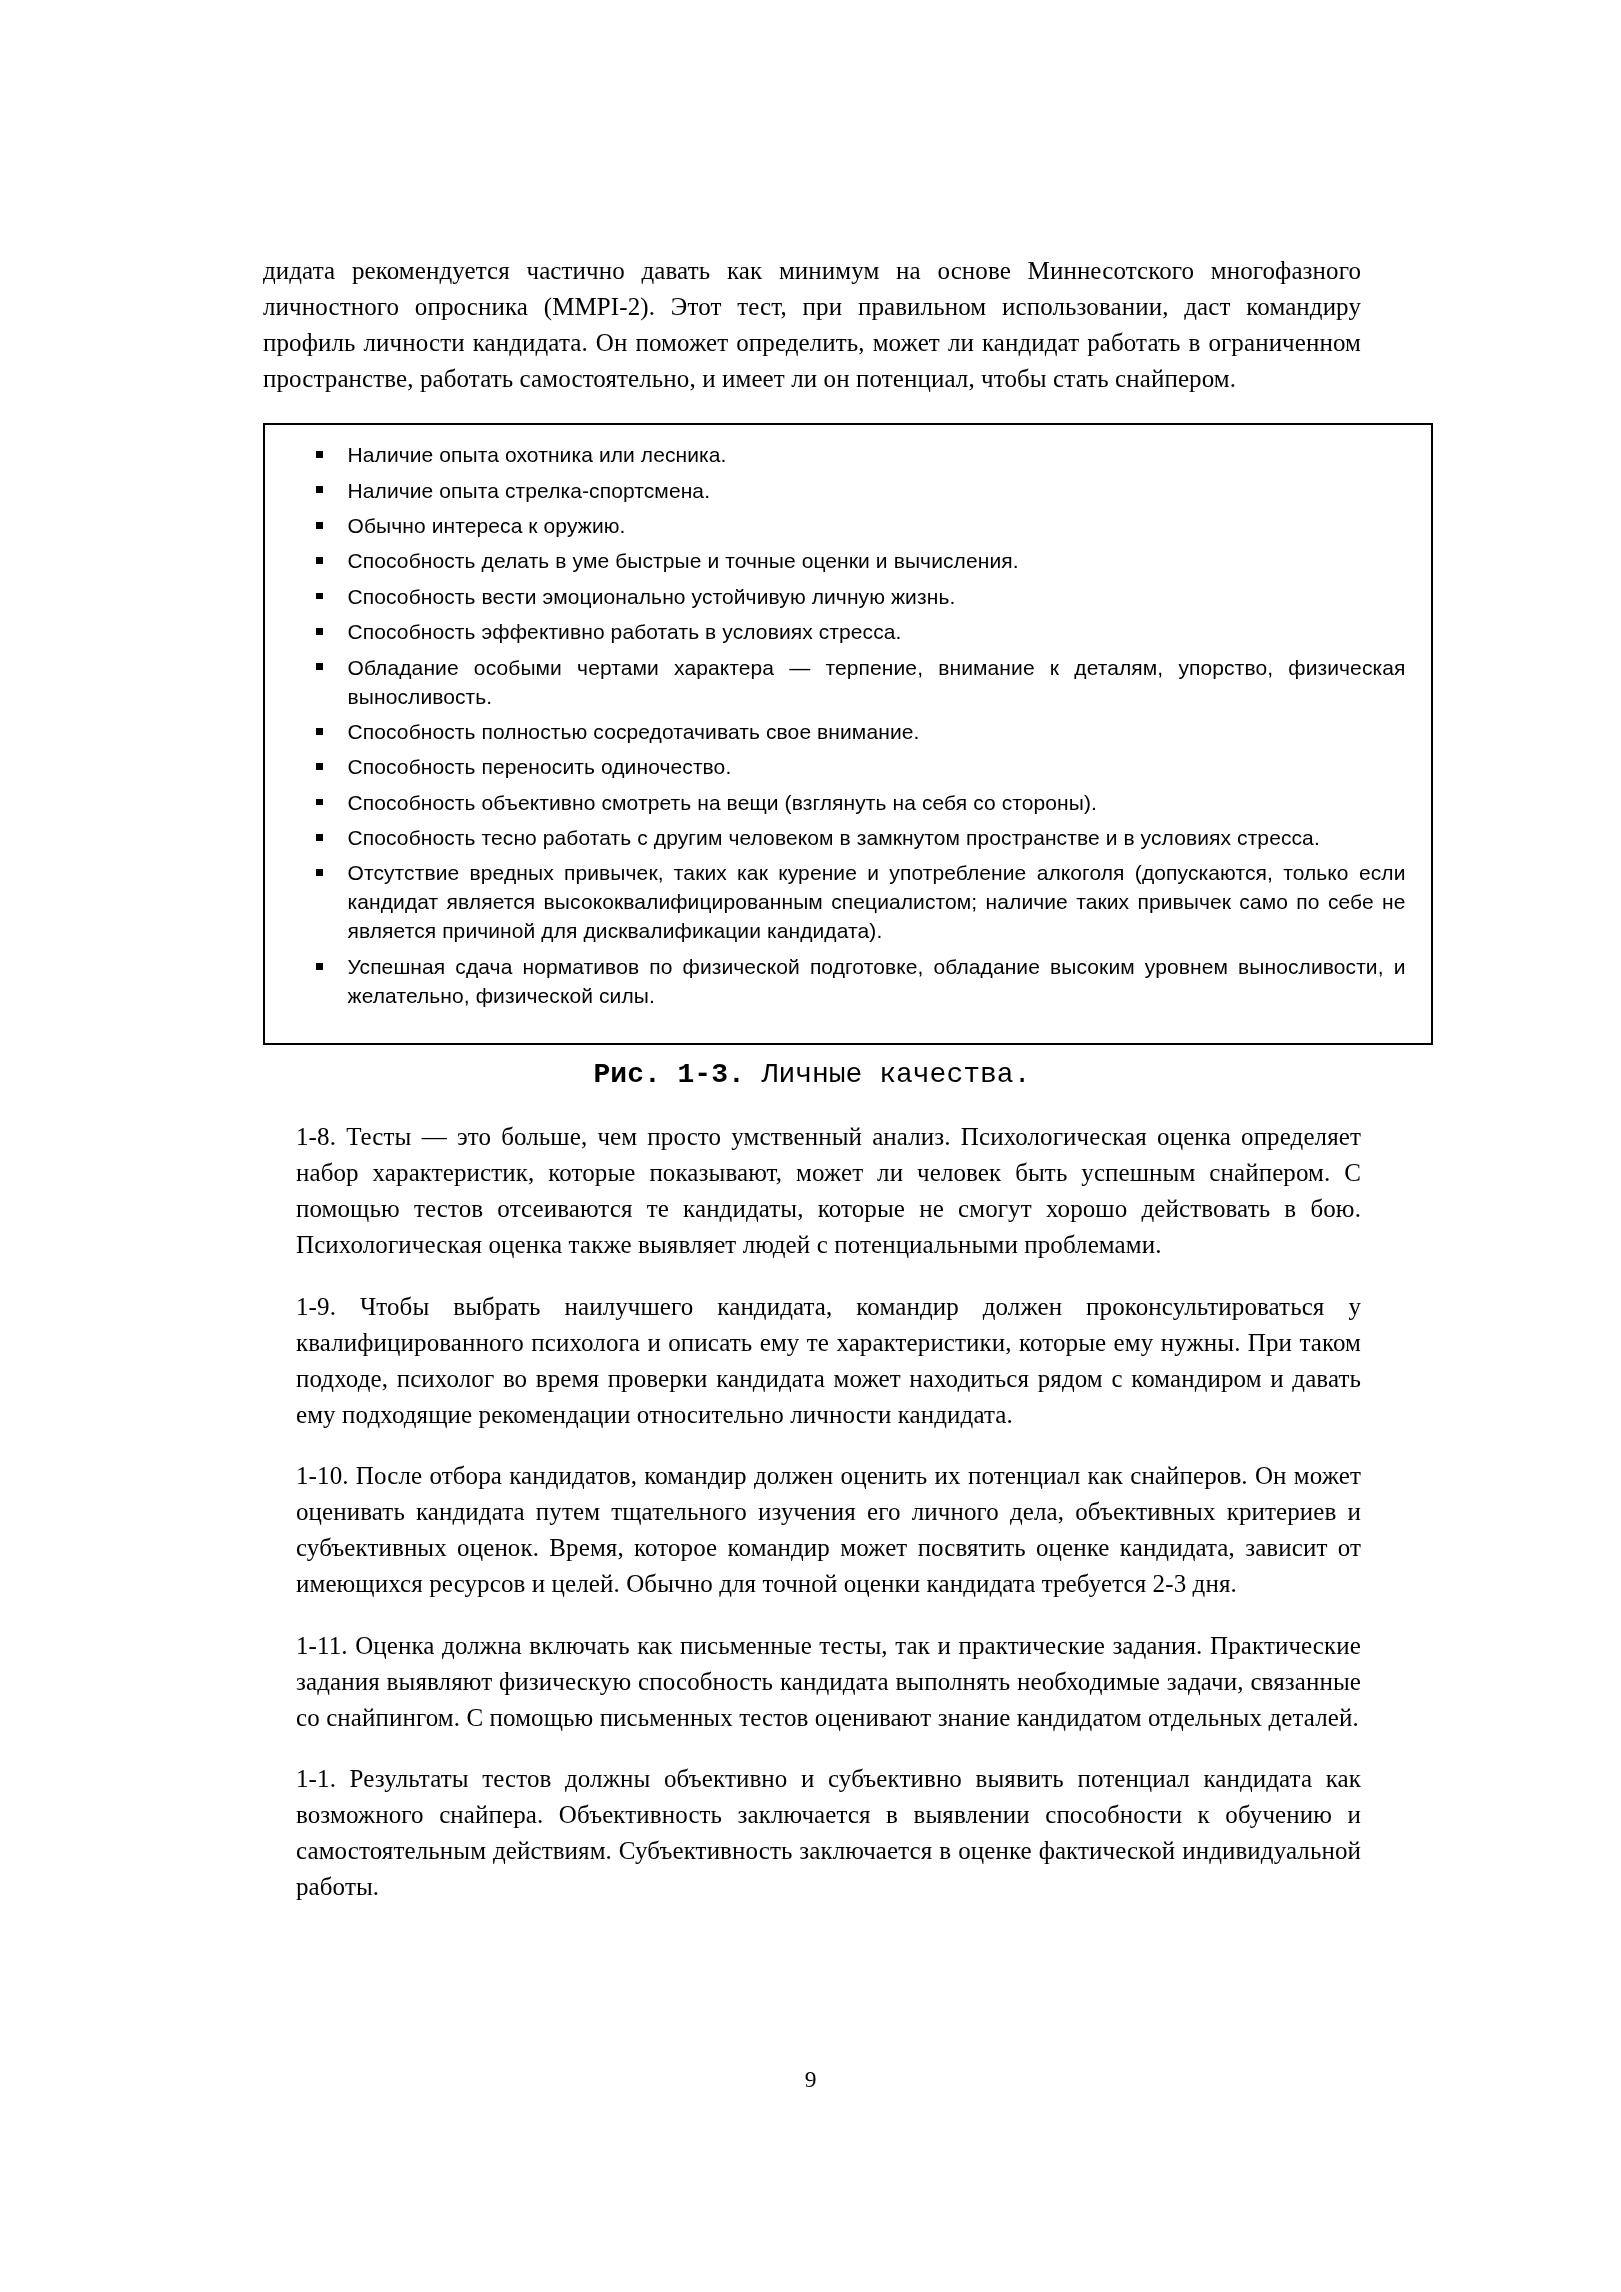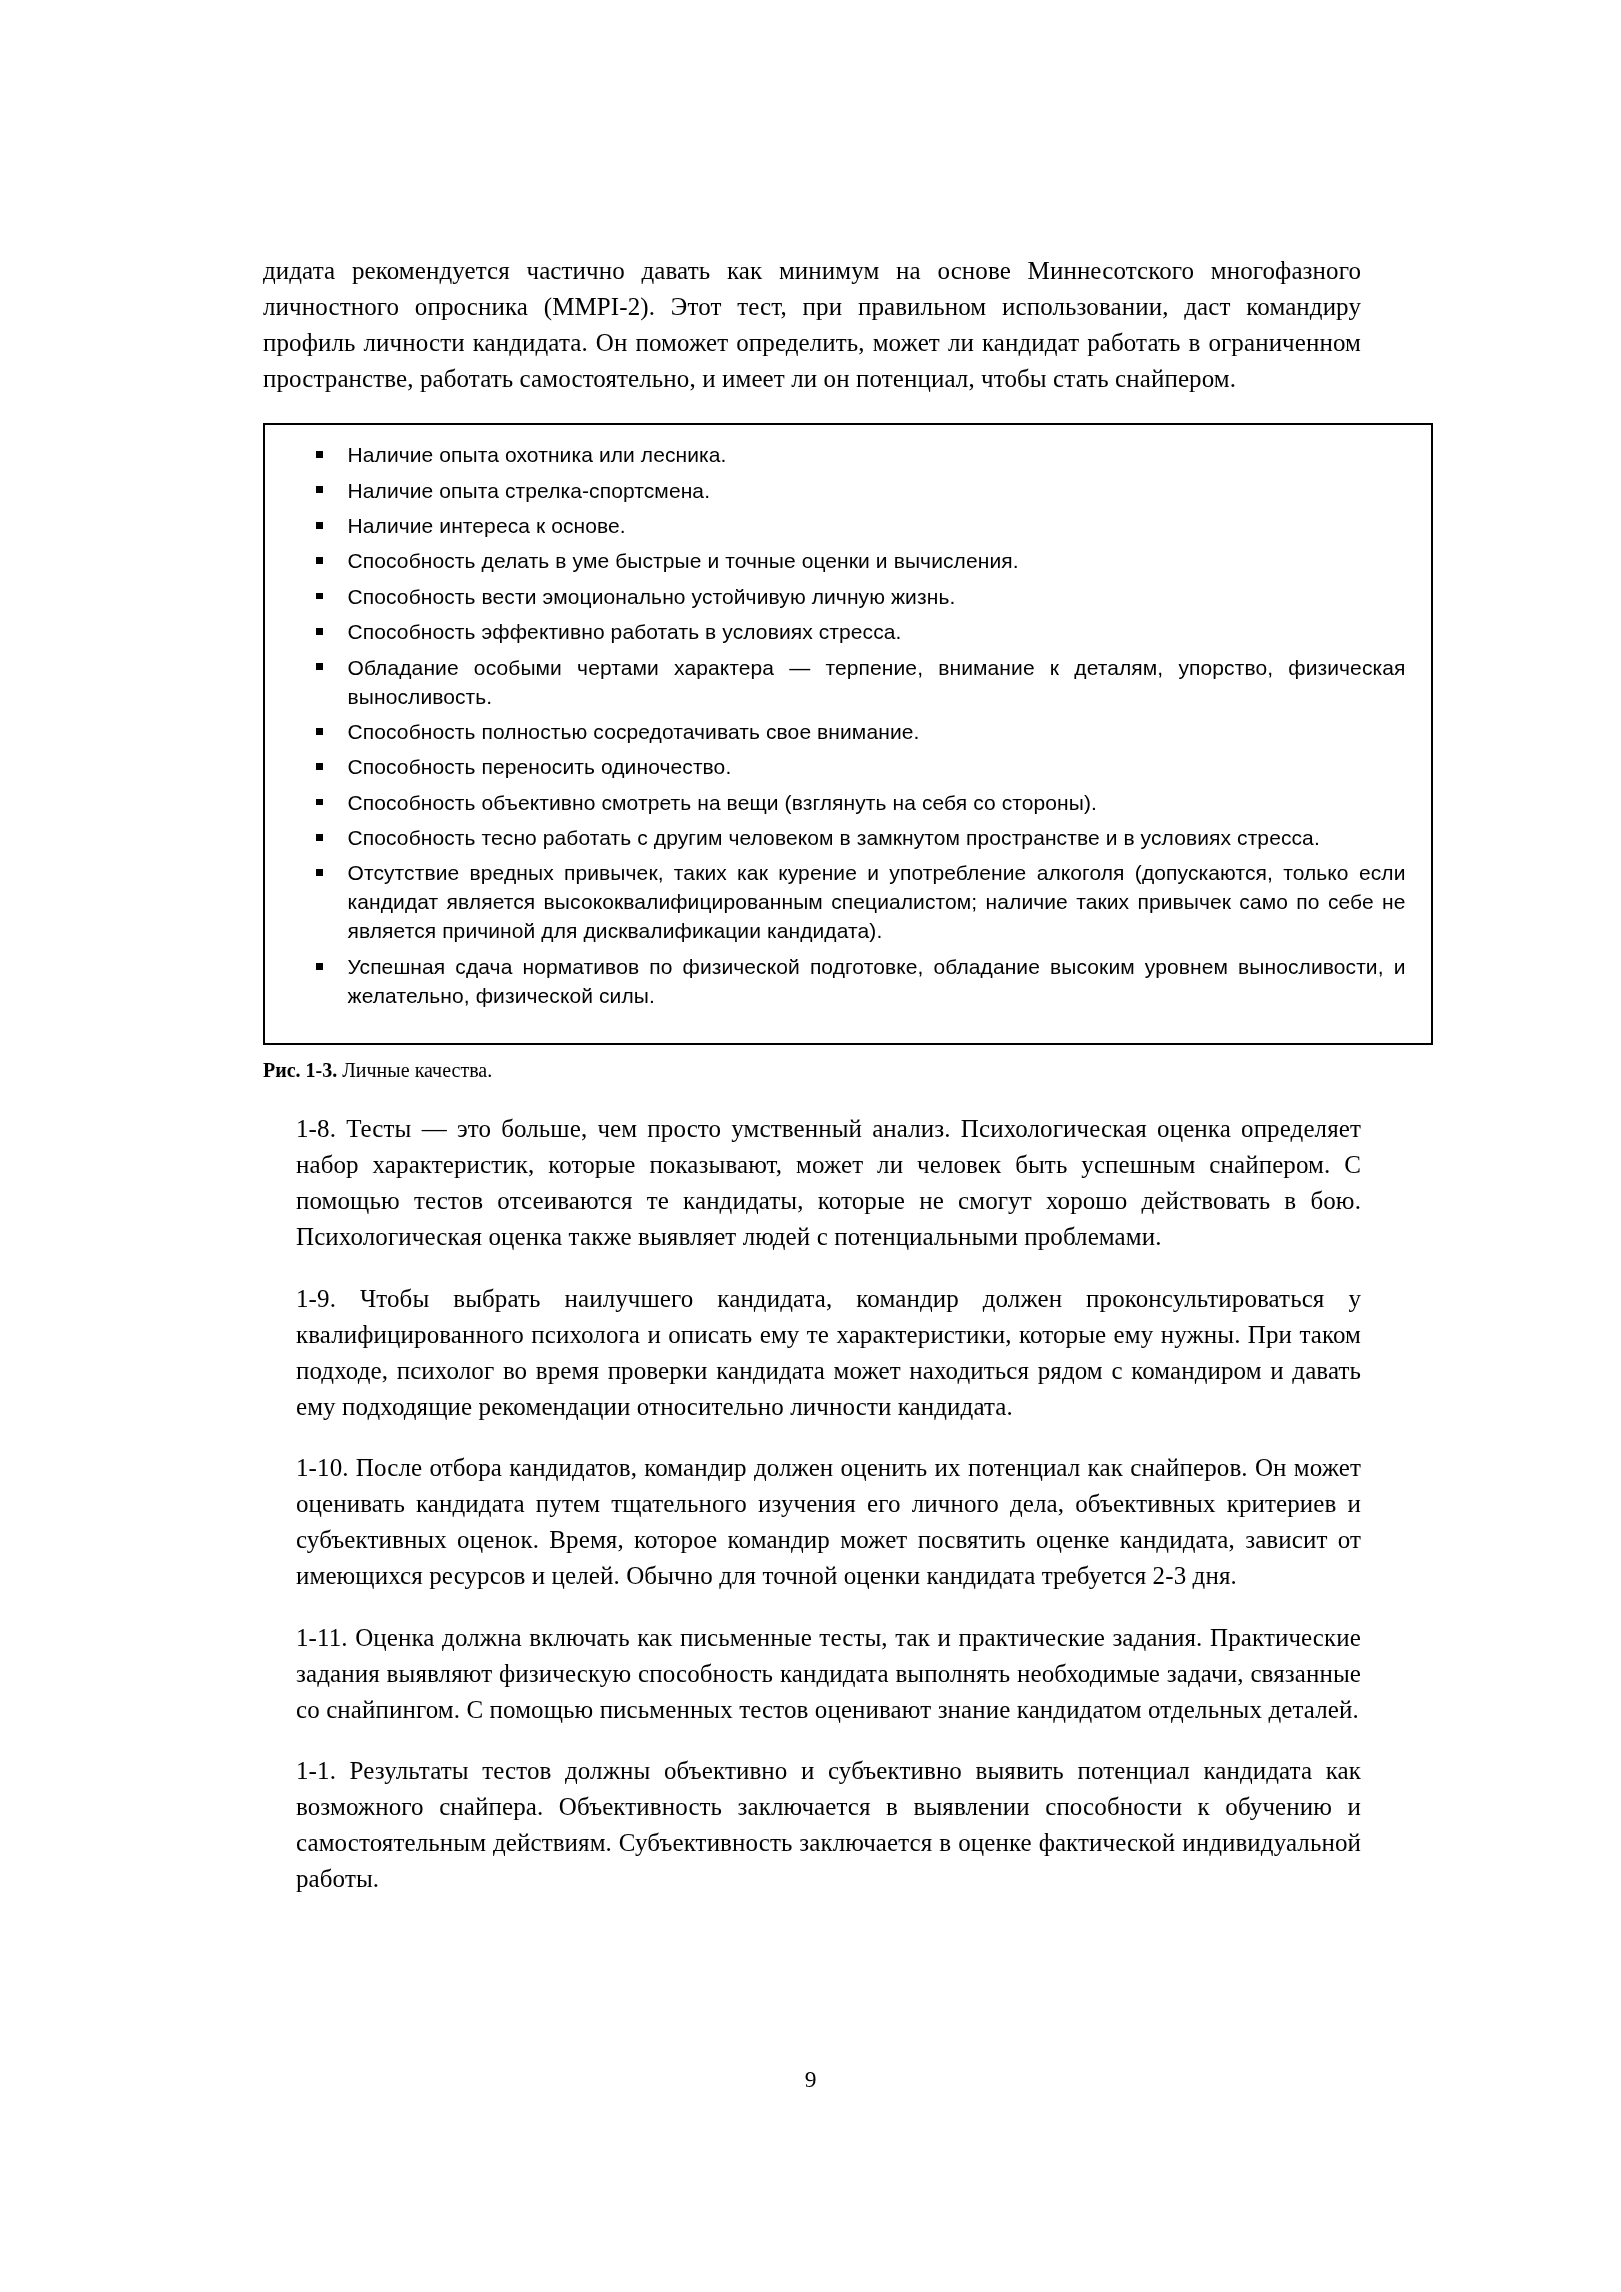--- a/index.html
+++ b/index.html
@@ -110,7 +110,7 @@
       <ul class="qualities">
         <li><span class="bullet"></span><span>Наличие опыта охотника или лесника.</span></li>
         <li><span class="bullet"></span><span>Наличие опыта стрелка-спортсмена.</span></li>
-        <li><span class="bullet"></span><span>Наличие интереса к основе.</span></li>
+        <li><span class="bullet"></span><span>Обычно интереса к оружию.</span></li>
         <li><span class="bullet"></span><span>Способность делать в уме быстрые и точные оценки и вычисления.</span></li>
         <li><span class="bullet"></span><span>Способность вести эмоционально устойчивую личную жизнь.</span></li>
         <li><span class="bullet"></span><span>Способность эффективно работать в условиях стресса.</span></li>

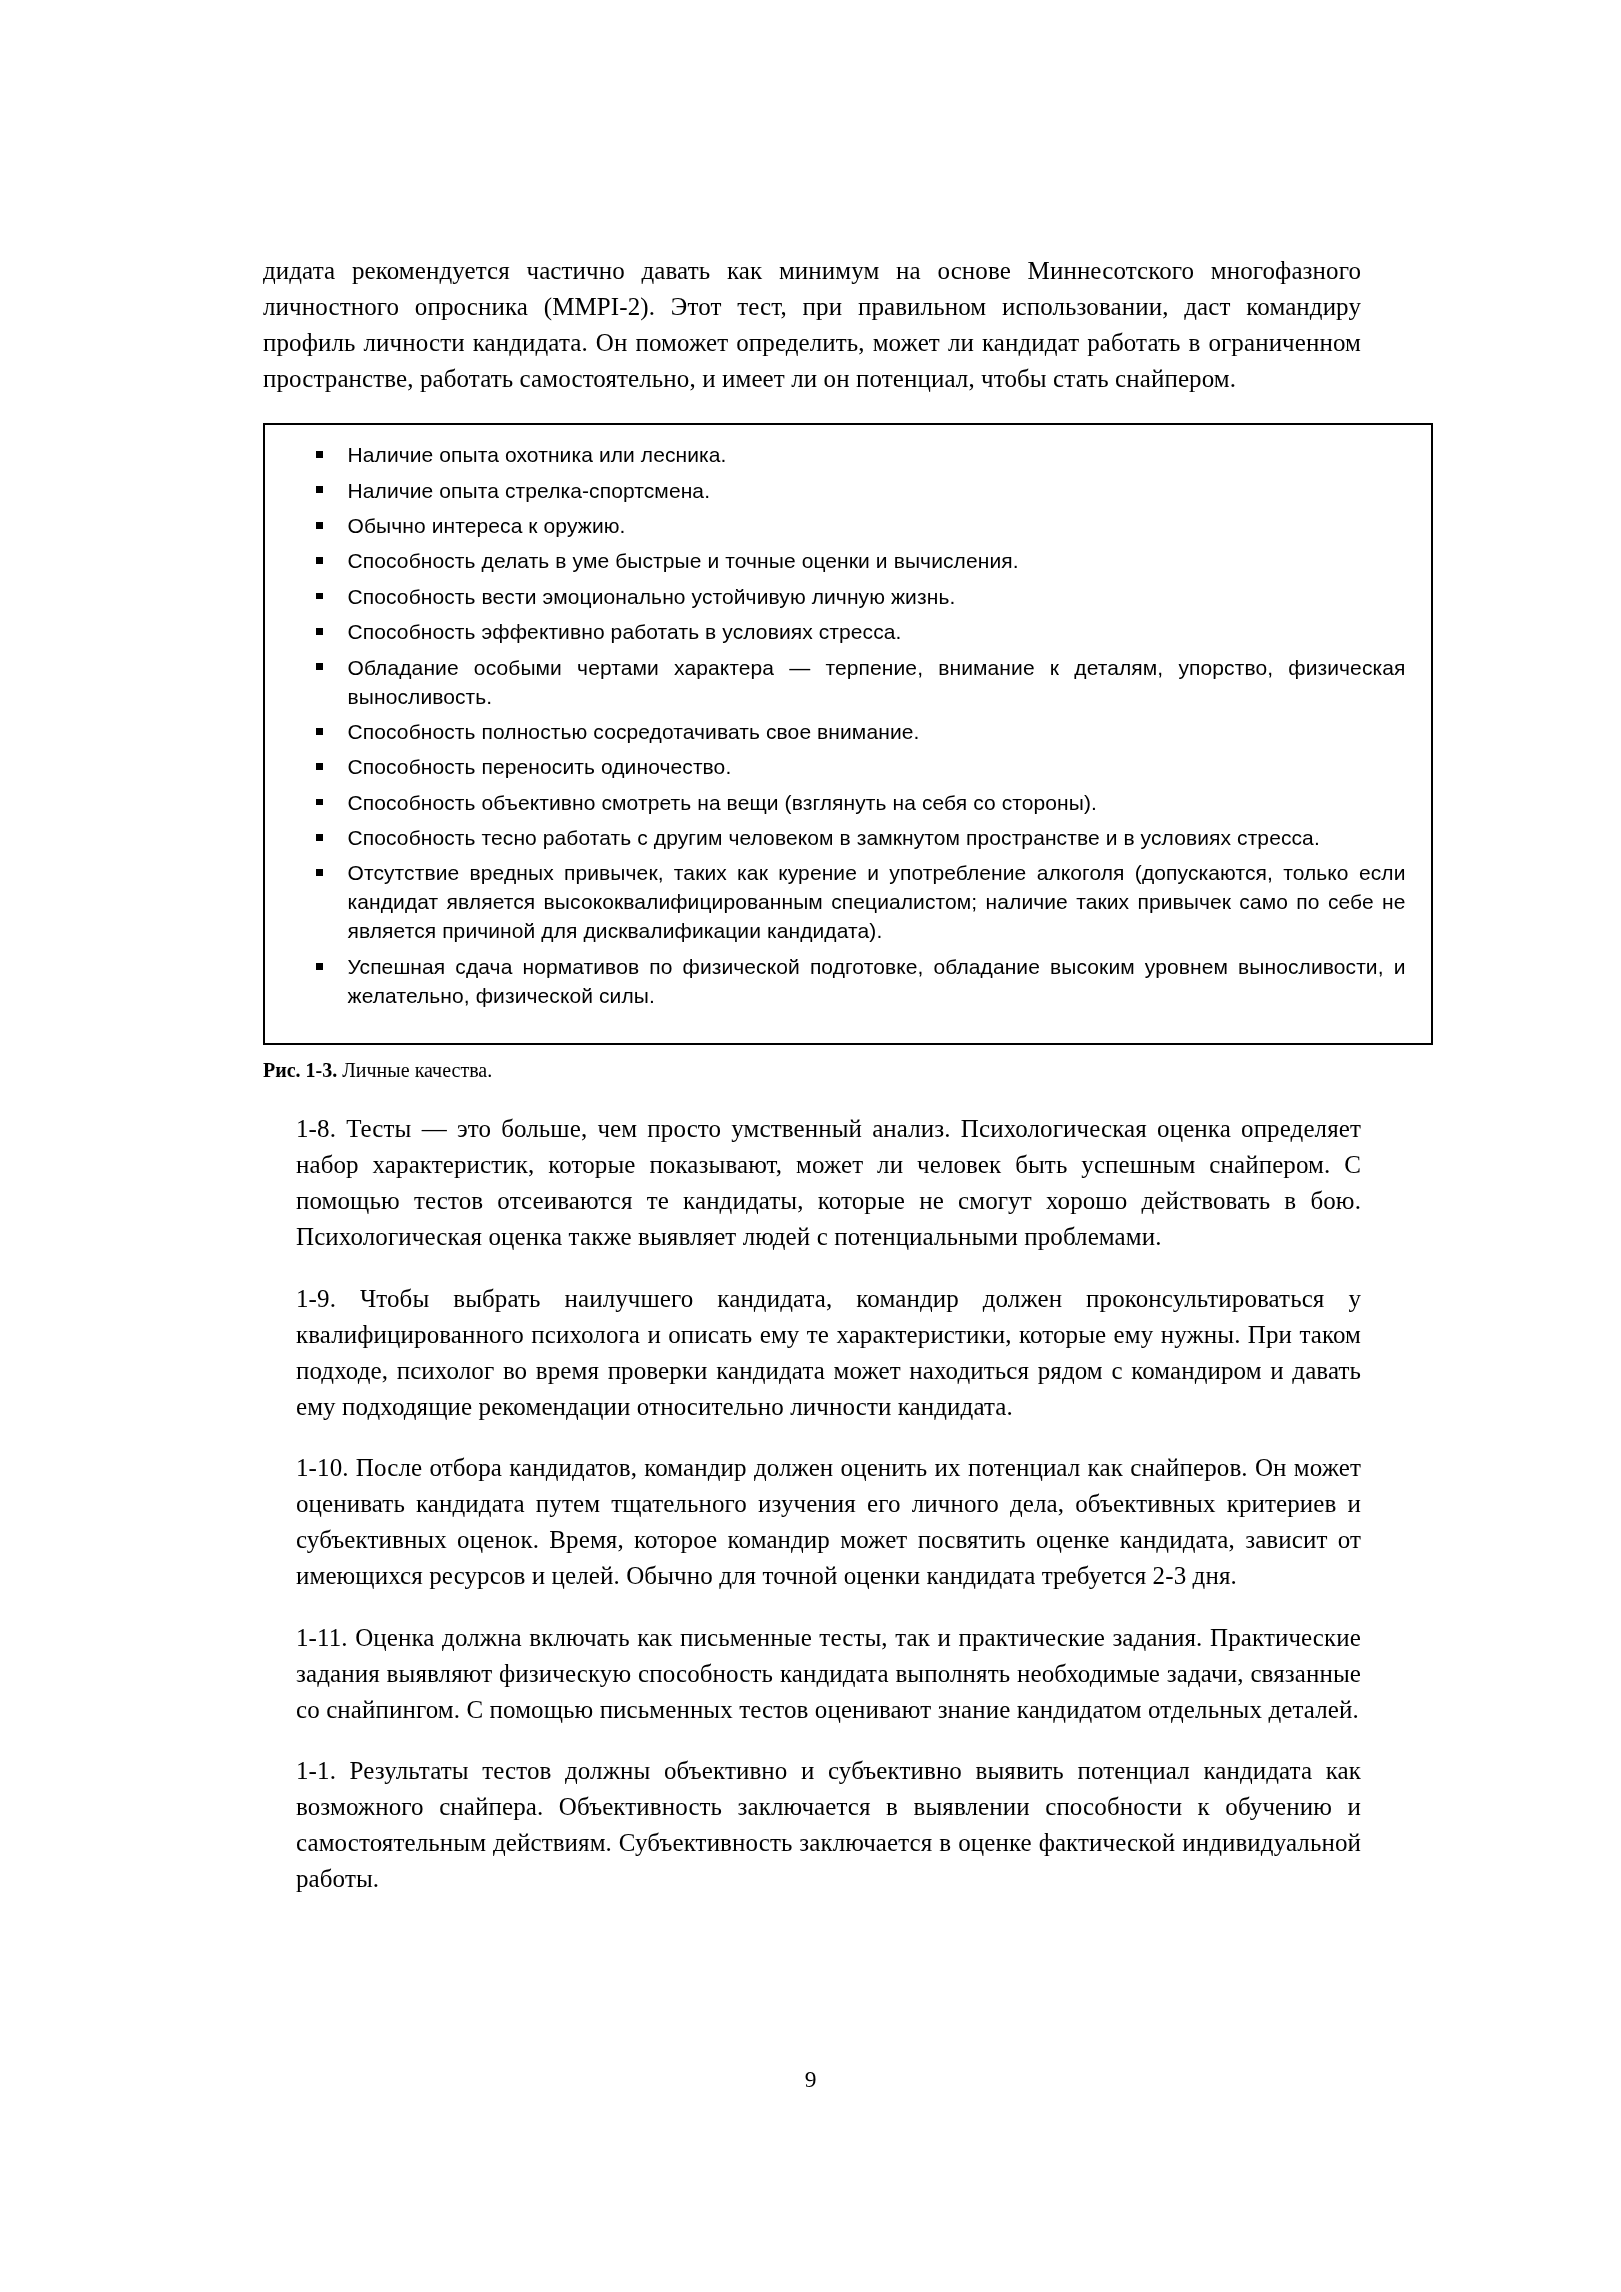--- a/index.html
+++ b/index.html
@@ -80,9 +80,9 @@
     display: block;
   }
   .fig-caption {
-    text-align: left;
-    font-family: Liberation Serif, serif;
-    font-size: 20px;
+    text-align: center;
+    font-family: Liberation Mono, monospace;
+    font-size: 28px;
     margin: 13.7px 0 29px 0;
   }
   .fig-caption b {

